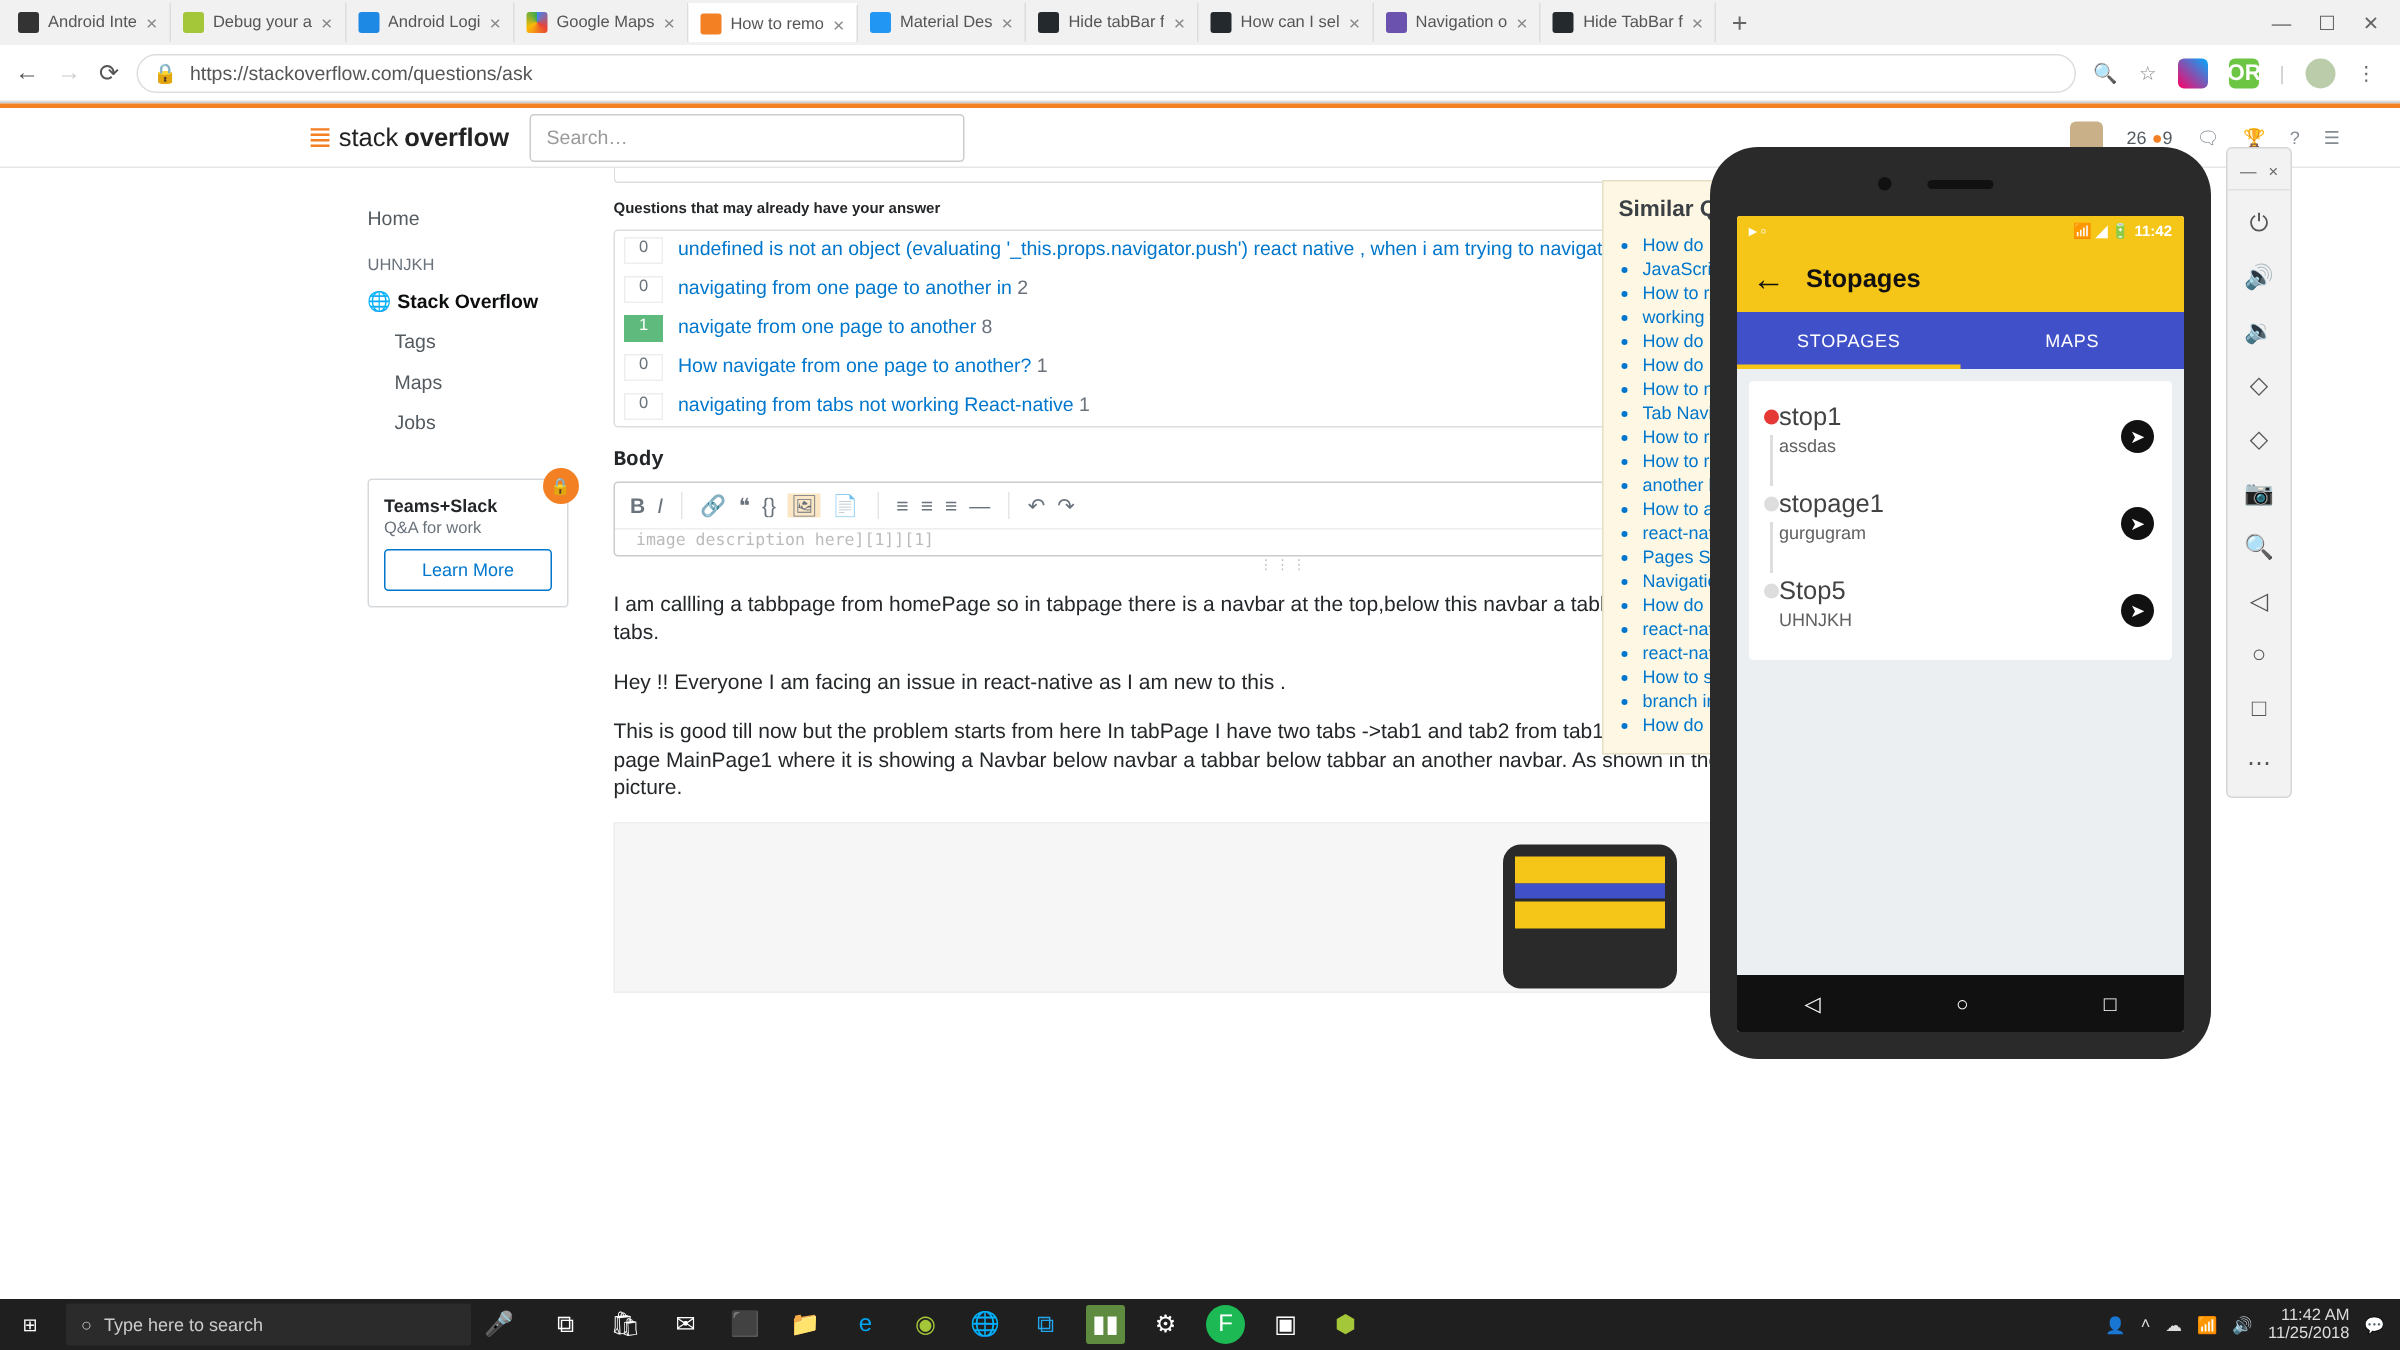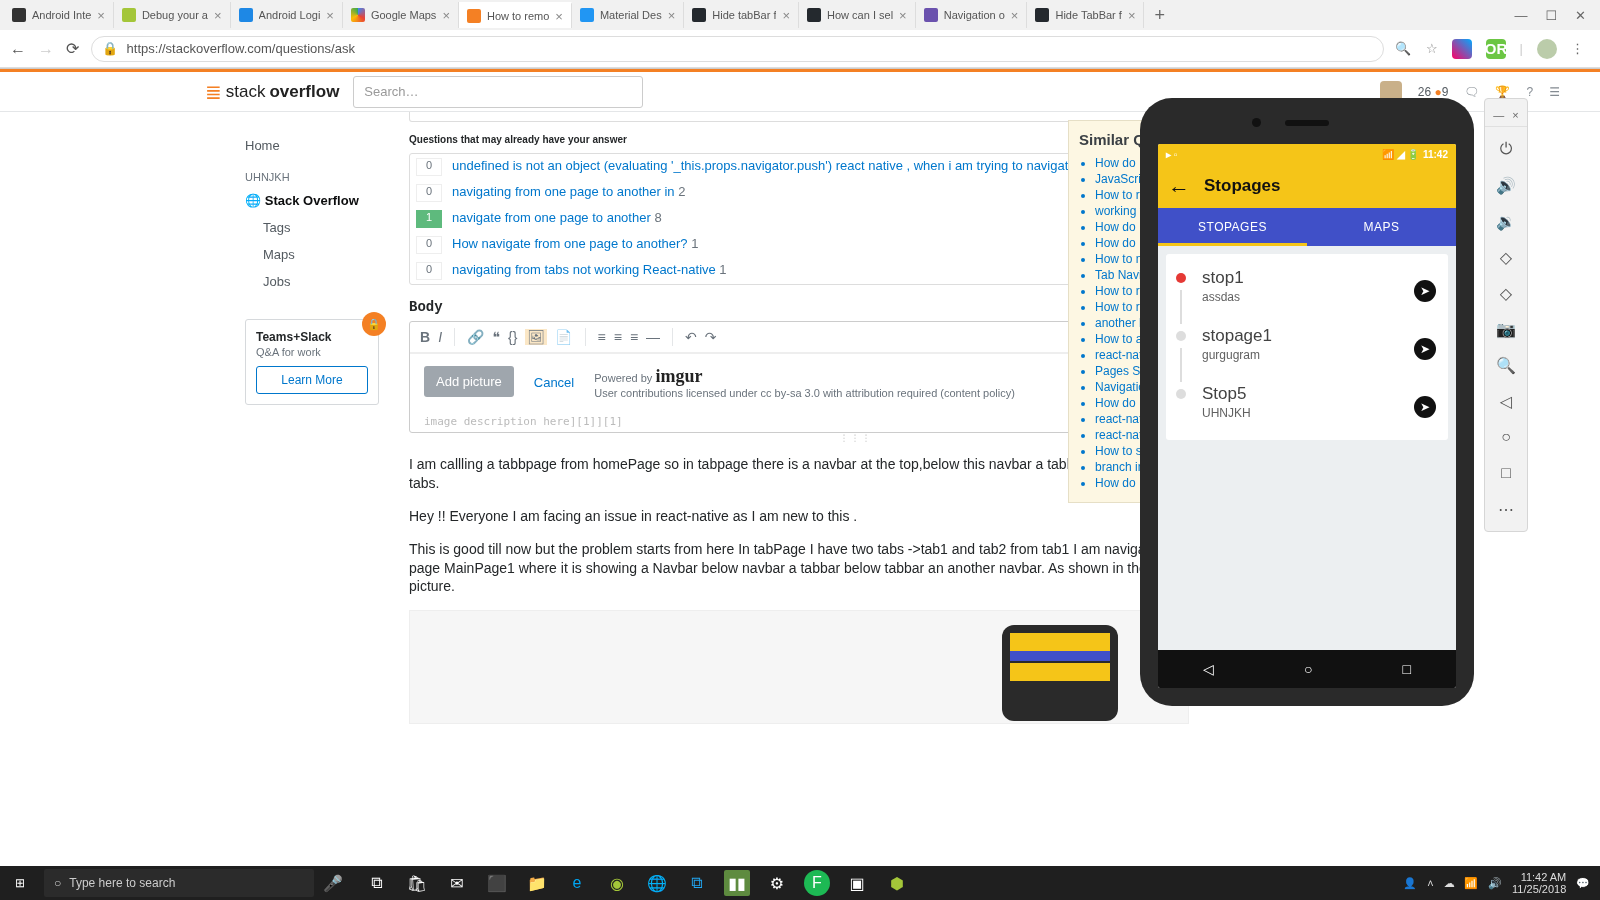--- a/index.html
+++ b/index.html
@@ -93,7 +93,7 @@
 .tabbar .t.active::after { content:''; position: absolute; bottom: 0; left: 0; right: 0; height: 3px; background: #f5c518; }
 .list { flex: 1; background: #eceff1; padding: 8px; }
 .card { background: #fff; border-radius: 3px; padding: 6px 0; }
-.stop { position: relative; padding: 8px 14px 14px 36px; }
+.stop { position: relative; padding: 8px 14px 14px 20px; }
 .stop::before { content:''; position:absolute; left: 14px; top: 30px; bottom: -6px; width: 2px; background: #ddd; }
 .stop:last-child::before { display:none; }
 .stop .dot { position: absolute; left: 10px; top: 13px; width: 10px; height: 10px; border-radius: 50%; background: #ddd; }

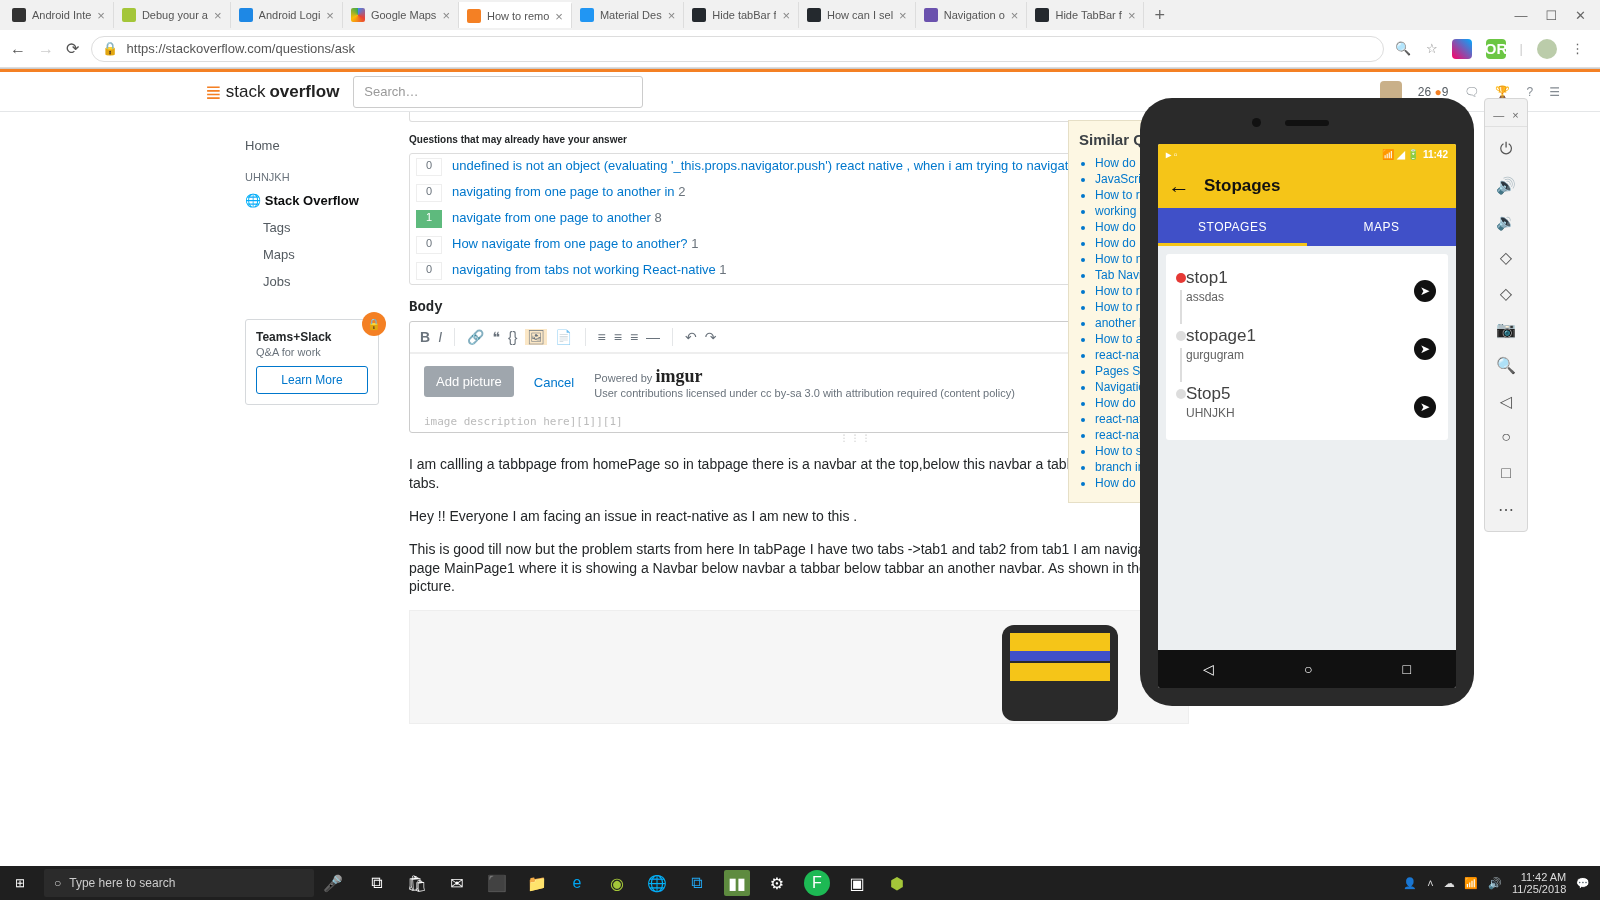--- a/index.html
+++ b/index.html
@@ -295,14 +295,6 @@
           <span>↷</span>
         </div>
         <span style="margin-left:auto;color:#ccc">?</span>
-      </div>
-      <div class="editor-footer">
-        <span class="add-pic">Add picture</span>
-        <span class="cancel">Cancel</span>
-        <div class="imgur">
-          <span>Powered by</span> <span class="logo">imgur</span><br>
-          <span>User contributions licensed under cc by-sa 3.0 with attribution required (content policy)</span>
-        </div>
       </div>
       <div class="faded-code">image description here][1]][1]</div>
     </div>

